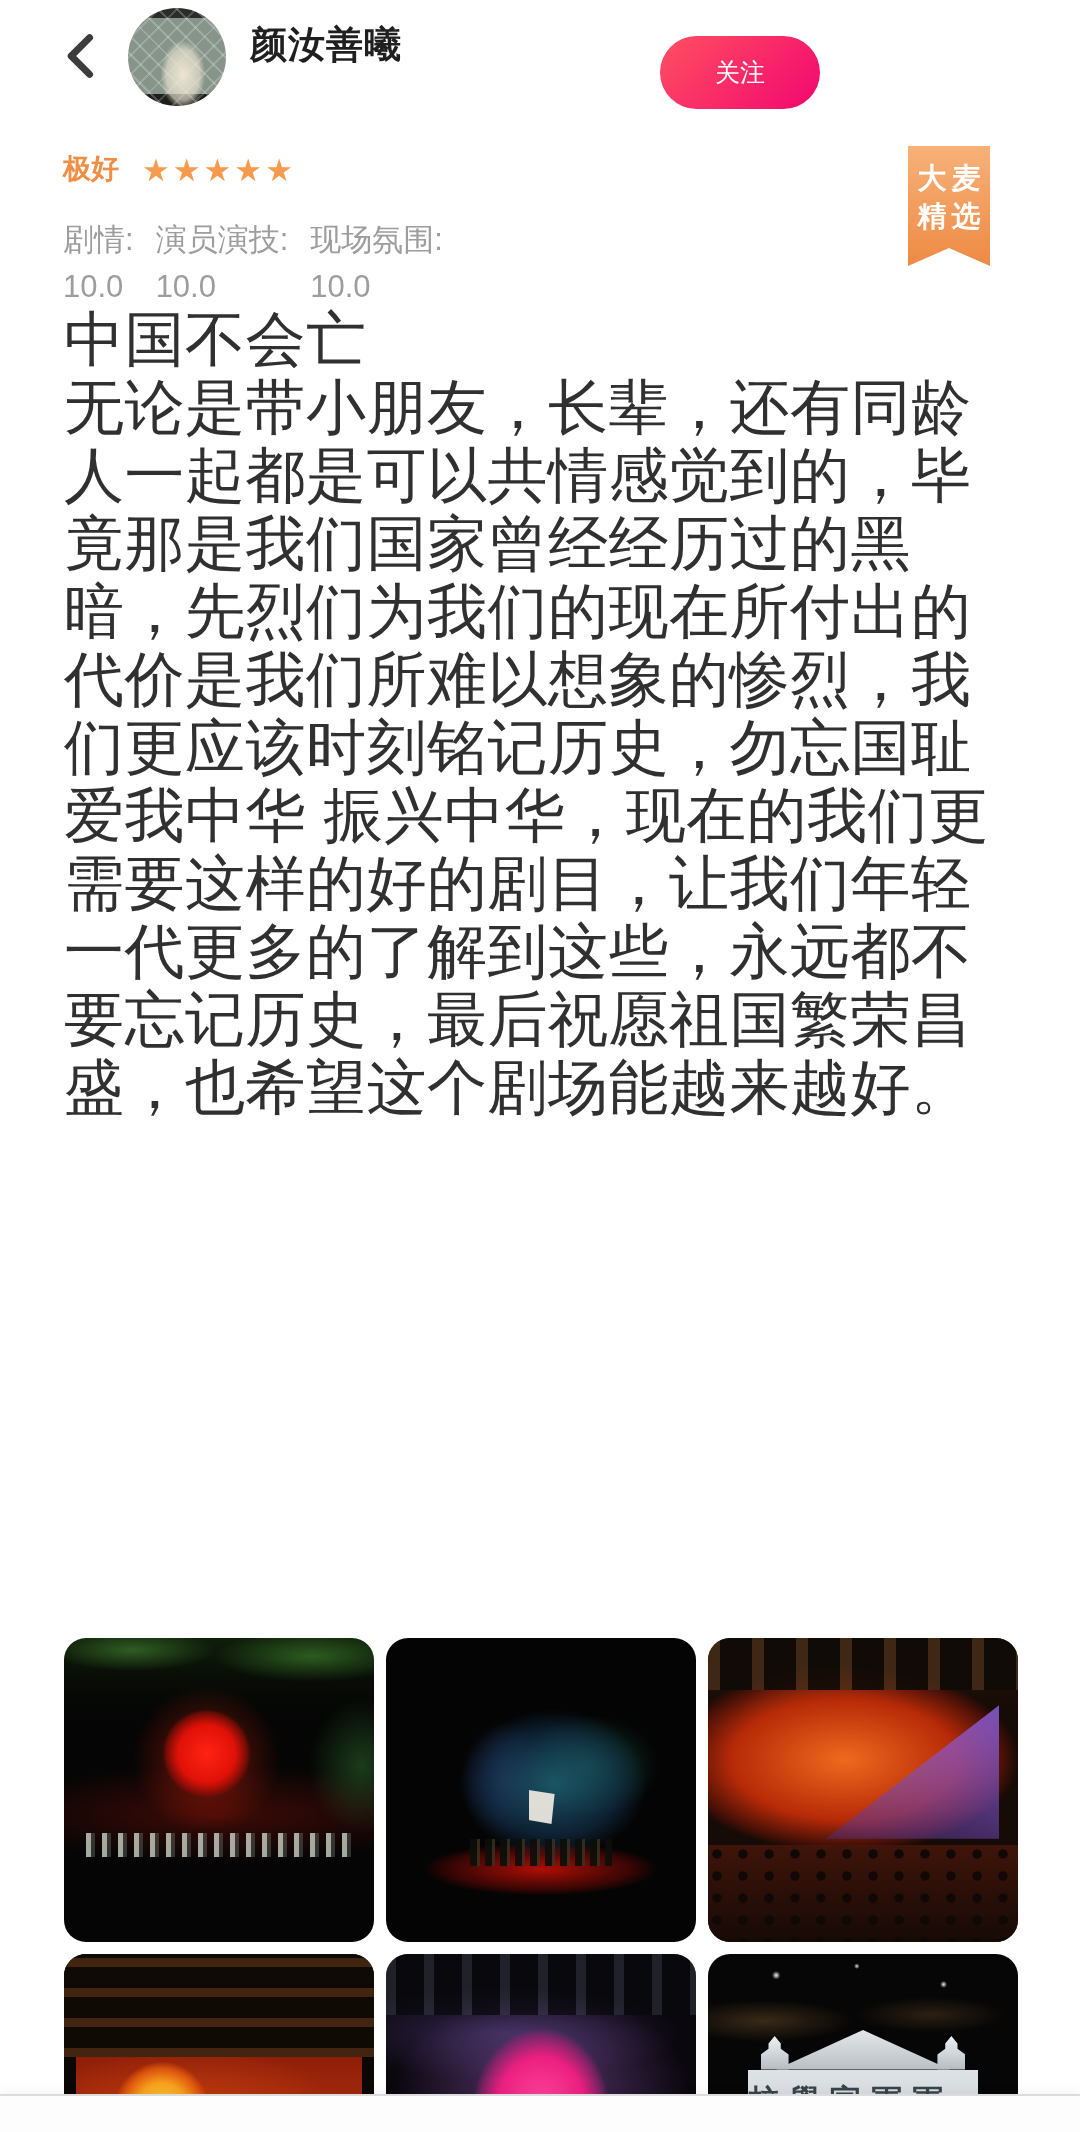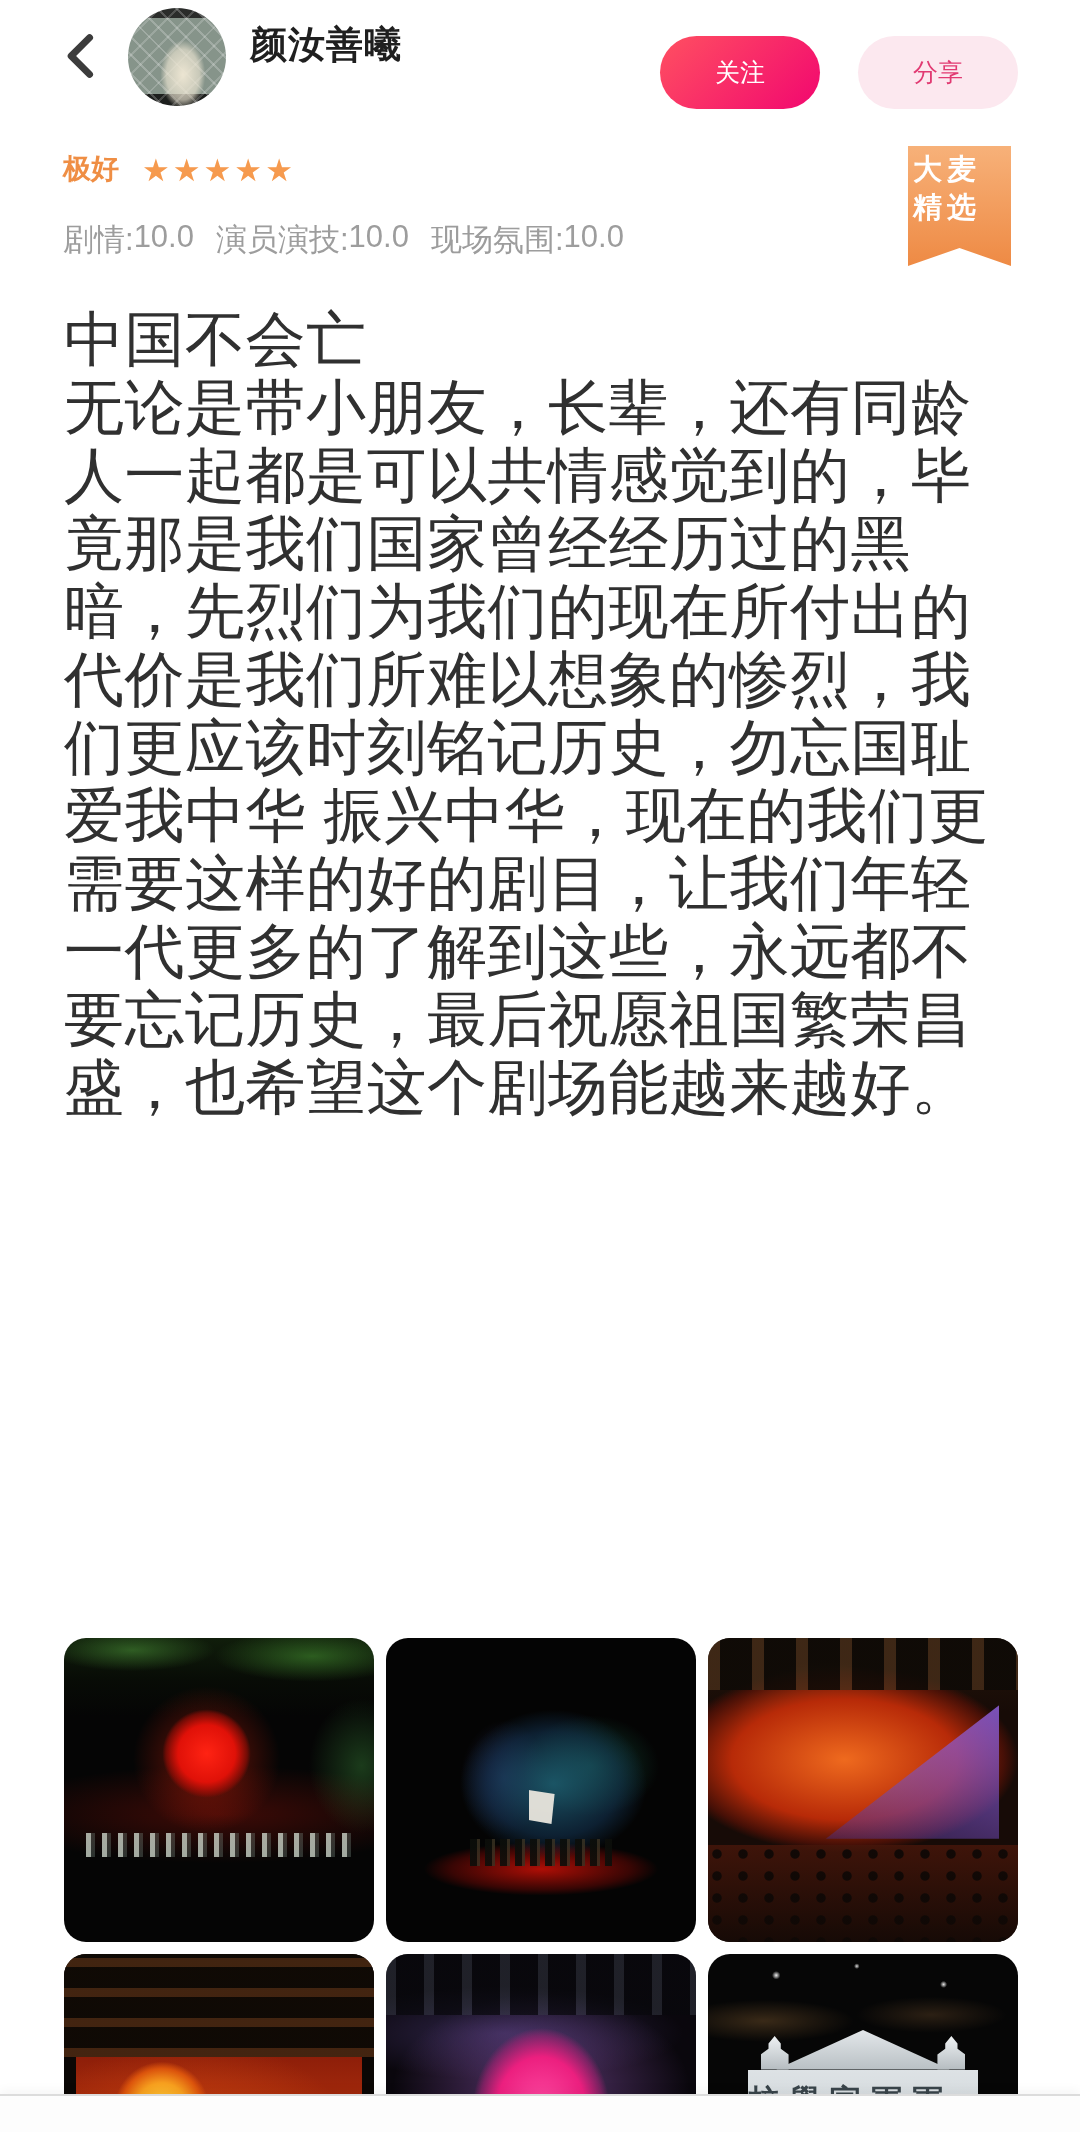--- a/index.html
+++ b/index.html
@@ -191,7 +191,6 @@
   <div class="avatar"></div>
   <div class="uname">颜汝善曦</div>
   <button class="btn btn-follow">关注</button>
-  <button class="btn btn-share">分享</button>
 
   <div class="grade">极好</div>
   <div class="stars">★★★★★</div>

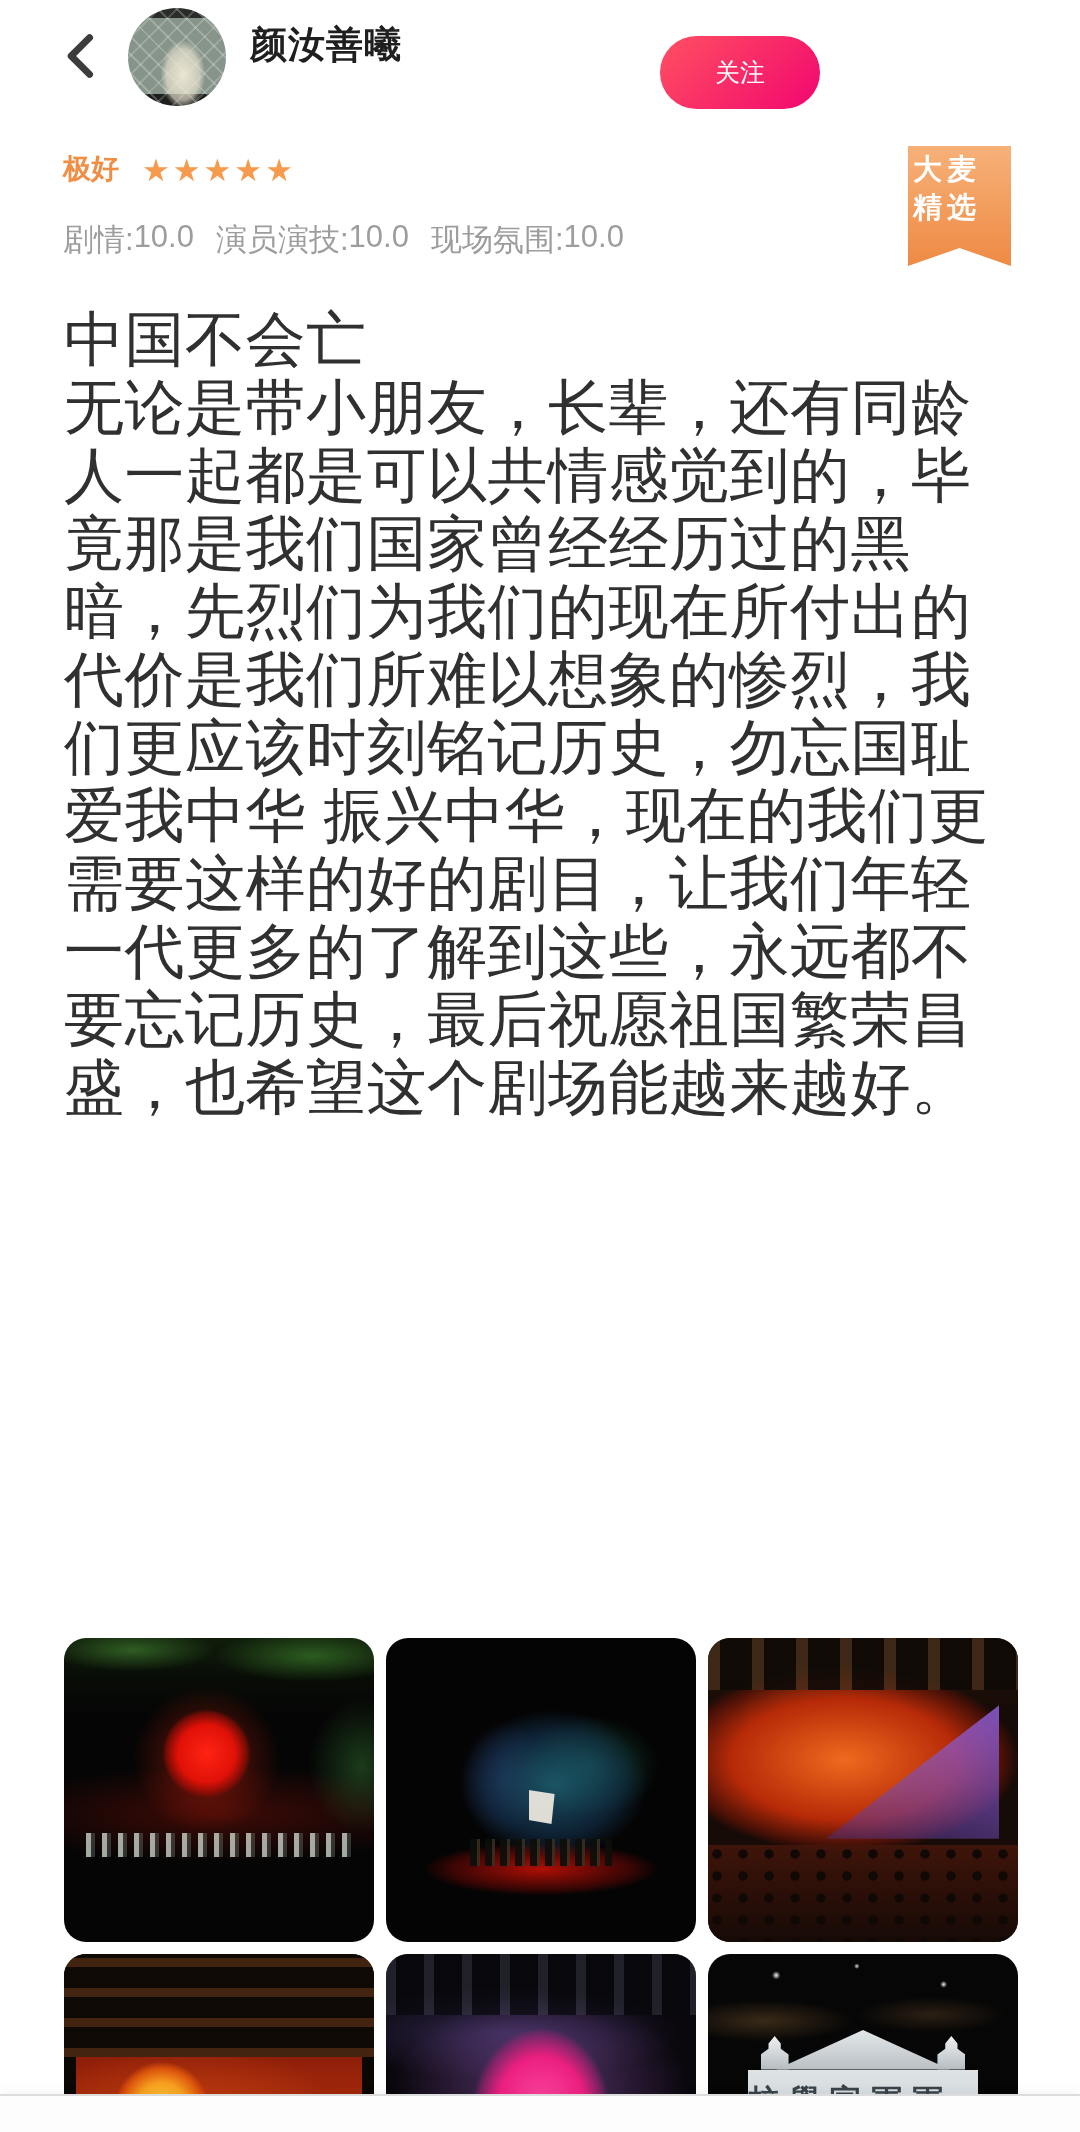--- a/index.html
+++ b/index.html
@@ -33,11 +33,11 @@
   .scores{position:absolute;left:63px;top:219px;display:flex;gap:22px;font-size:31px;color:#9d9d9d;}
   .scores .item{display:flex;}
   .badge{
-    position:absolute;left:908px;top:146px;width:103px;height:120px;color:#fff;
+    position:absolute;left:908px;top:146px;width:82px;height:120px;color:#fff;
     background:linear-gradient(180deg,#f7b179 0%,#ee8a44 100%);
     clip-path:polygon(0 0,100% 0,100% 100%,50% 85%,0 100%);
-    text-align:left;font-weight:bold;font-size:29px;line-height:38px;letter-spacing:5px;
-    padding-top:4px;box-sizing:border-box;
+    text-align:center;font-weight:bold;font-size:29px;line-height:38px;letter-spacing:5px;
+    padding-top:13px;box-sizing:border-box;
   }
   .badge div{text-indent:5px;}
   

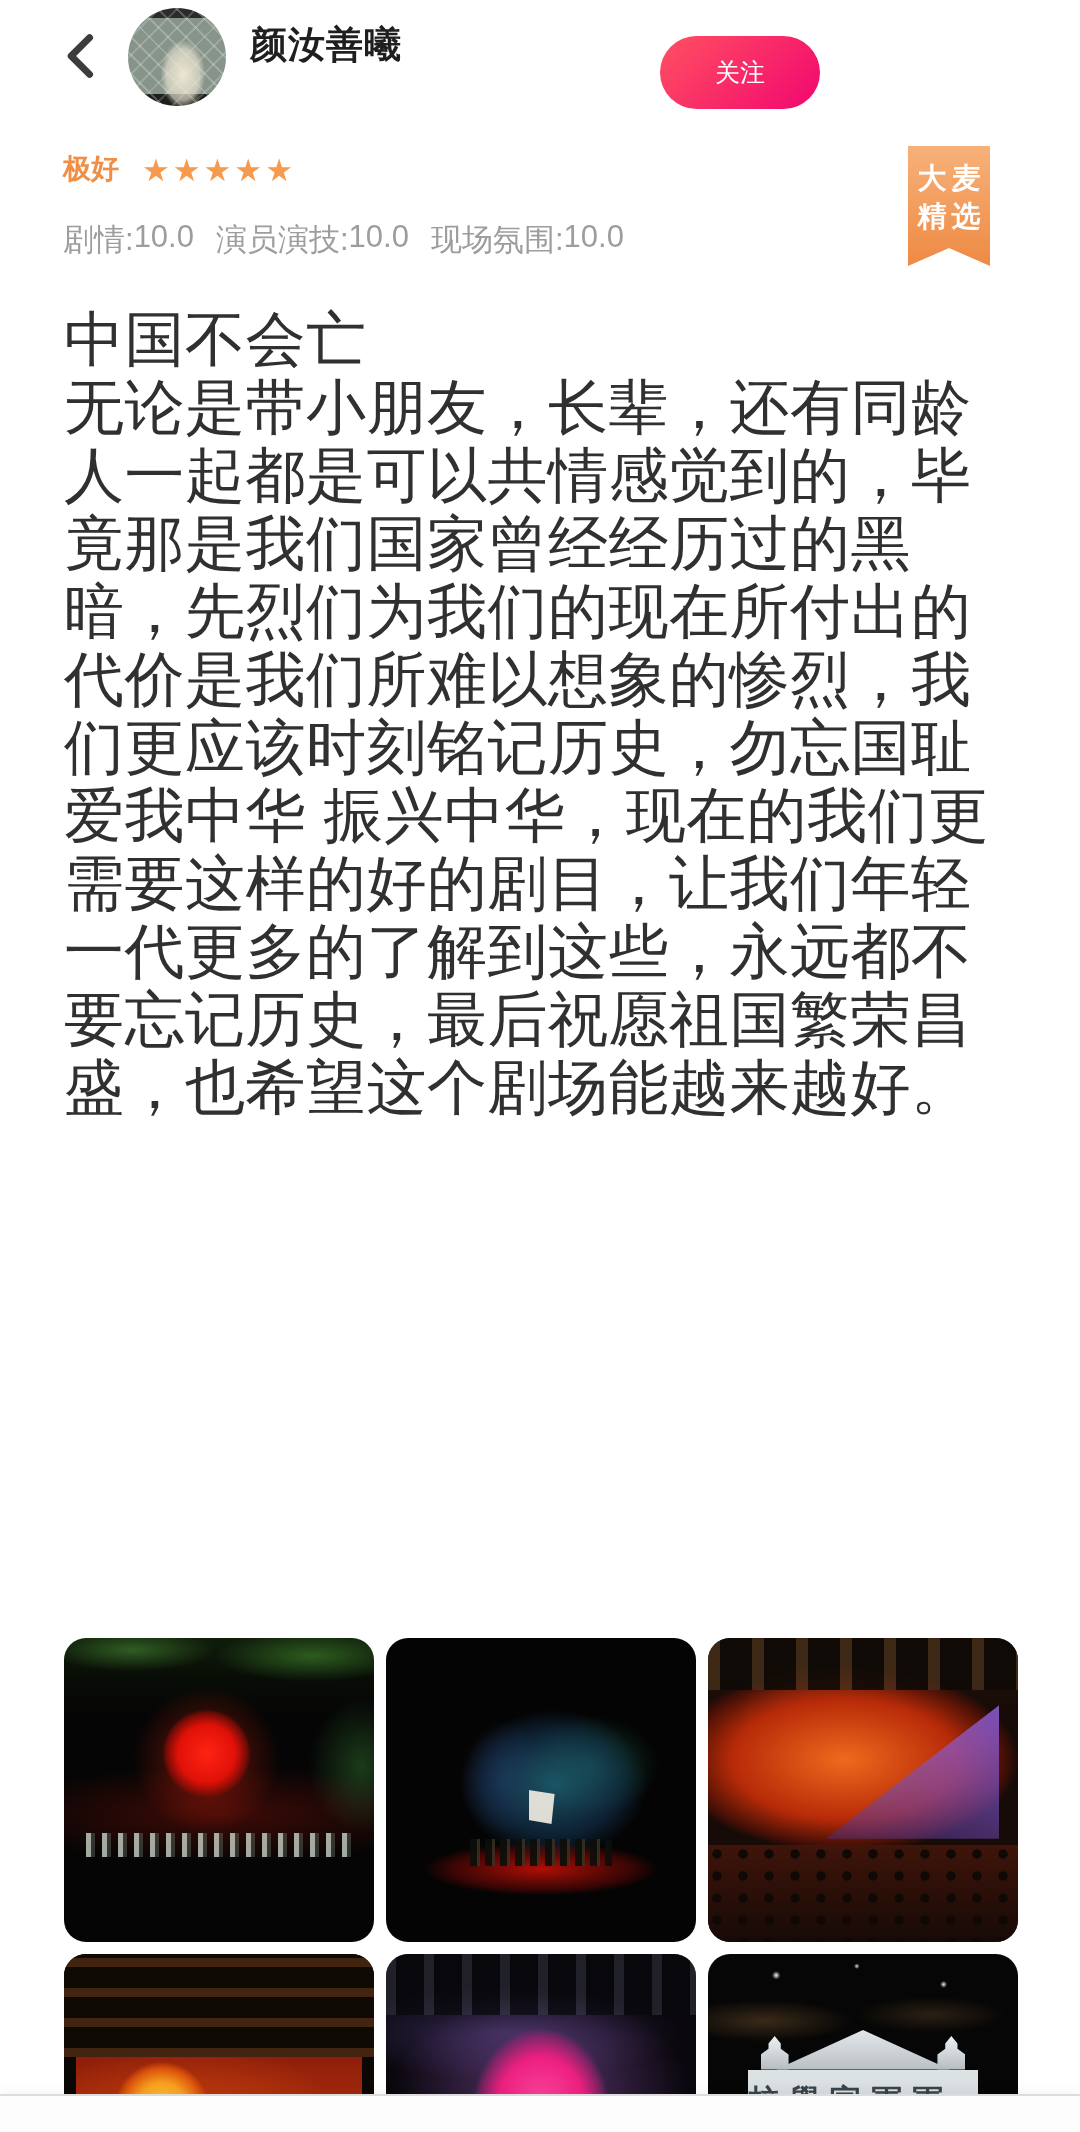--- a/index.html
+++ b/index.html
@@ -31,7 +31,7 @@
   .grade{position:absolute;left:63px;top:150px;font-size:28px;font-weight:600;color:#ef8e44;}
   .stars{position:absolute;left:142px;top:152px;font-size:31px;color:#f69a4e;letter-spacing:3px;}
   .scores{position:absolute;left:63px;top:219px;display:flex;gap:22px;font-size:31px;color:#9d9d9d;}
-  .scores .item{display:flex;}
+  .scores .item{display:flex;gap:8px;flex-direction:column;}
   .badge{
     position:absolute;left:908px;top:146px;width:82px;height:120px;color:#fff;
     background:linear-gradient(180deg,#f7b179 0%,#ee8a44 100%);

